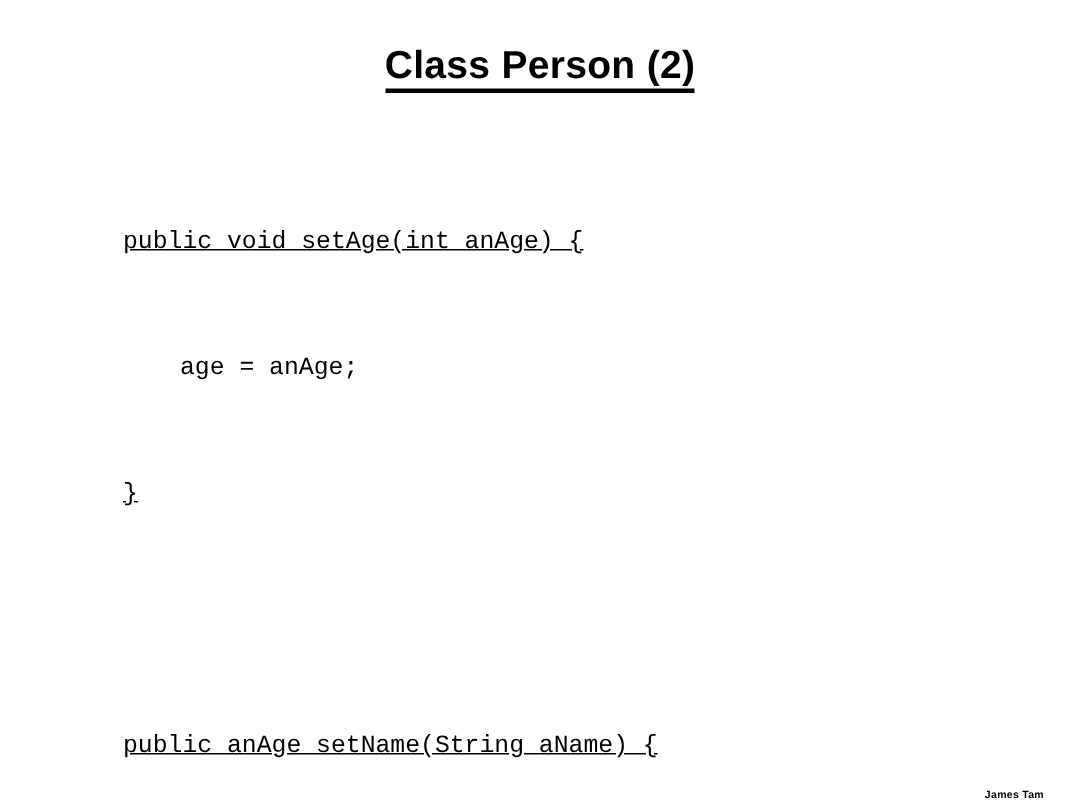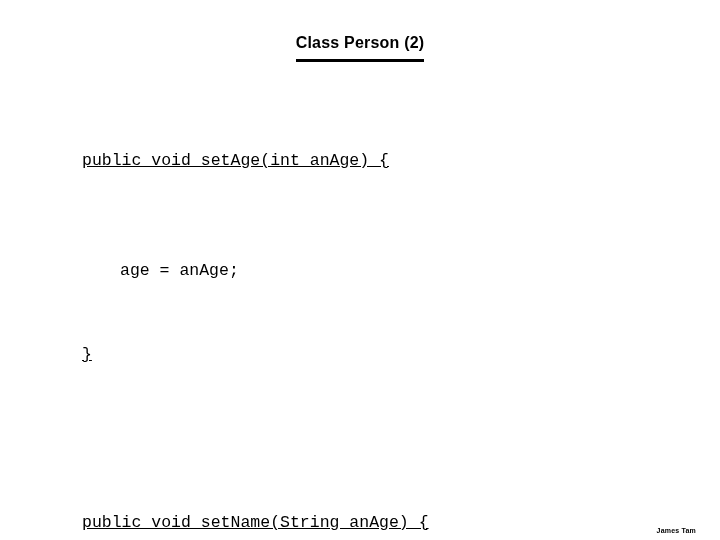--- a/index.html
+++ b/index.html
@@ -31,7 +31,7 @@
   #slide-title {
     display: inline-block;
     font-family: "Liberation Sans", sans-serif;
-    font-size: 16px;
+    font-size: 26px;
     font-weight: bold;
     line-height: 30px;
     letter-spacing: 0.2px;

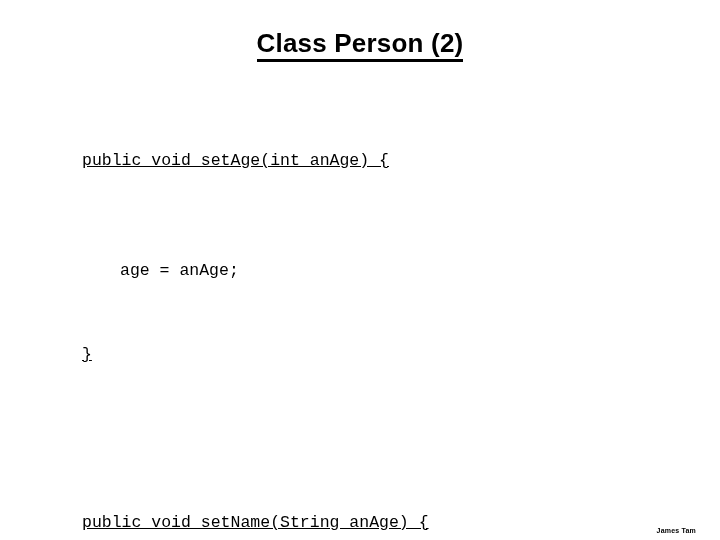--- a/index.html
+++ b/index.html
@@ -66,7 +66,7 @@
   
   .ind-0 { padding-left: 0px; }
   .ind-1 { padding-left: 38px; text-decoration: underline; }
-  .ind-2 { padding-left: 76px; margin-top: 26px; }
+  .ind-2 { padding-left: 76px; }
 
   
   #footer-attribution {

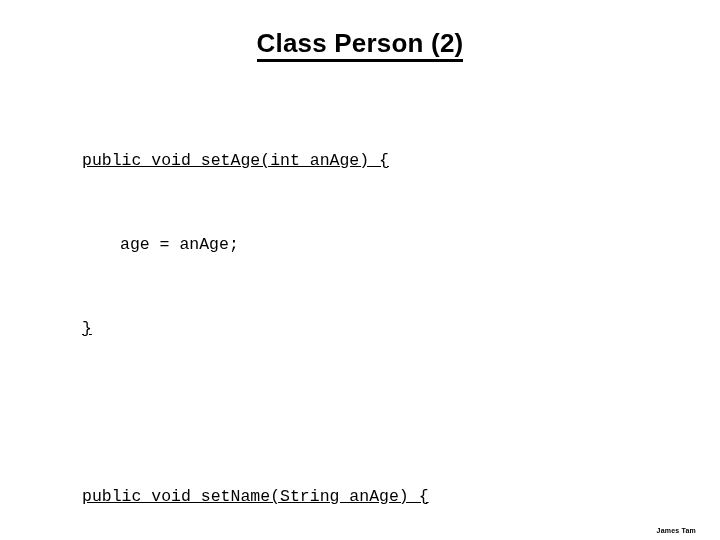--- a/index.html
+++ b/index.html
@@ -96,7 +96,7 @@
     <div class="code-line ind-2">age = anAge;</div>
     <div class="code-line ind-1">}</div>
     <div class="code-line blank ind-0"></div>
-    <div class="code-line ind-1">public void setName(String anAge) {</div>
+    <div class="code-line ind-1">public anAge setName(String aName) {</div>
     
     
     

